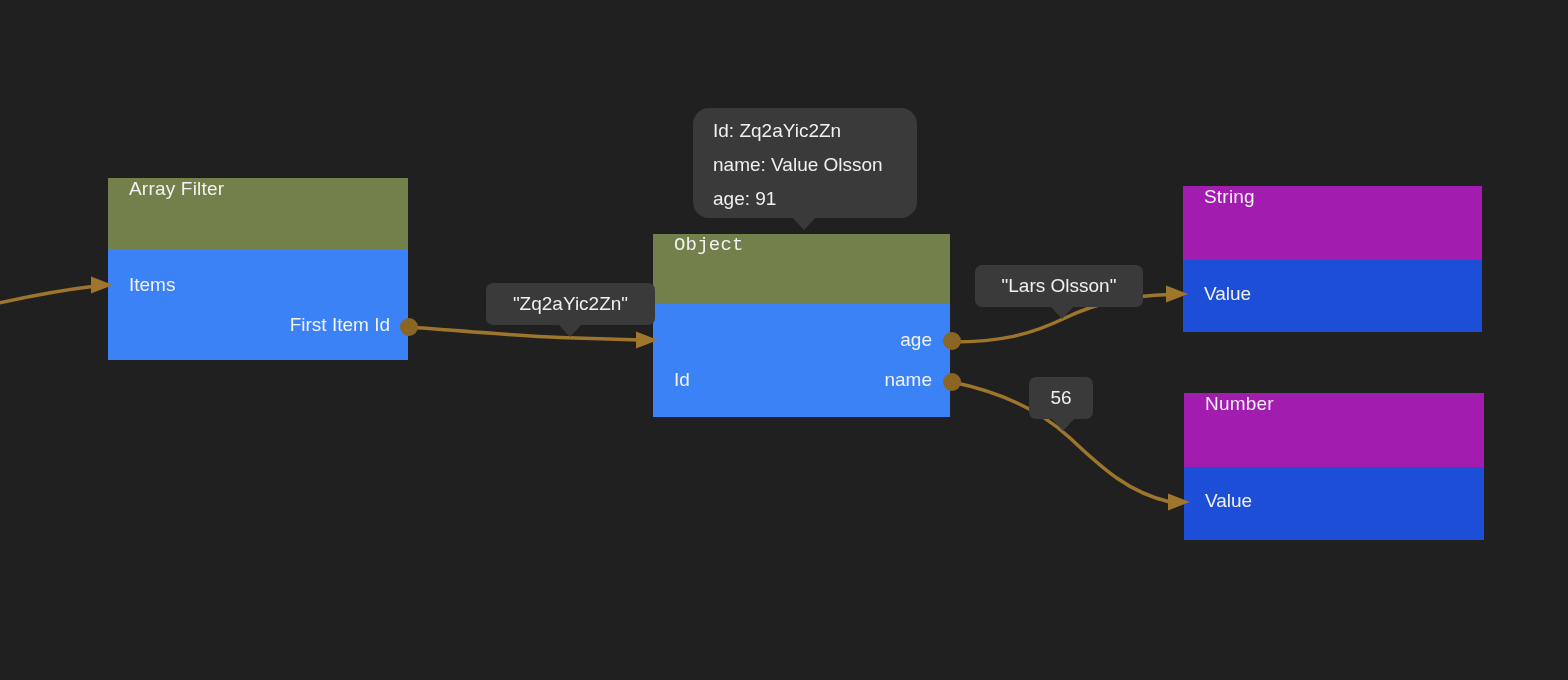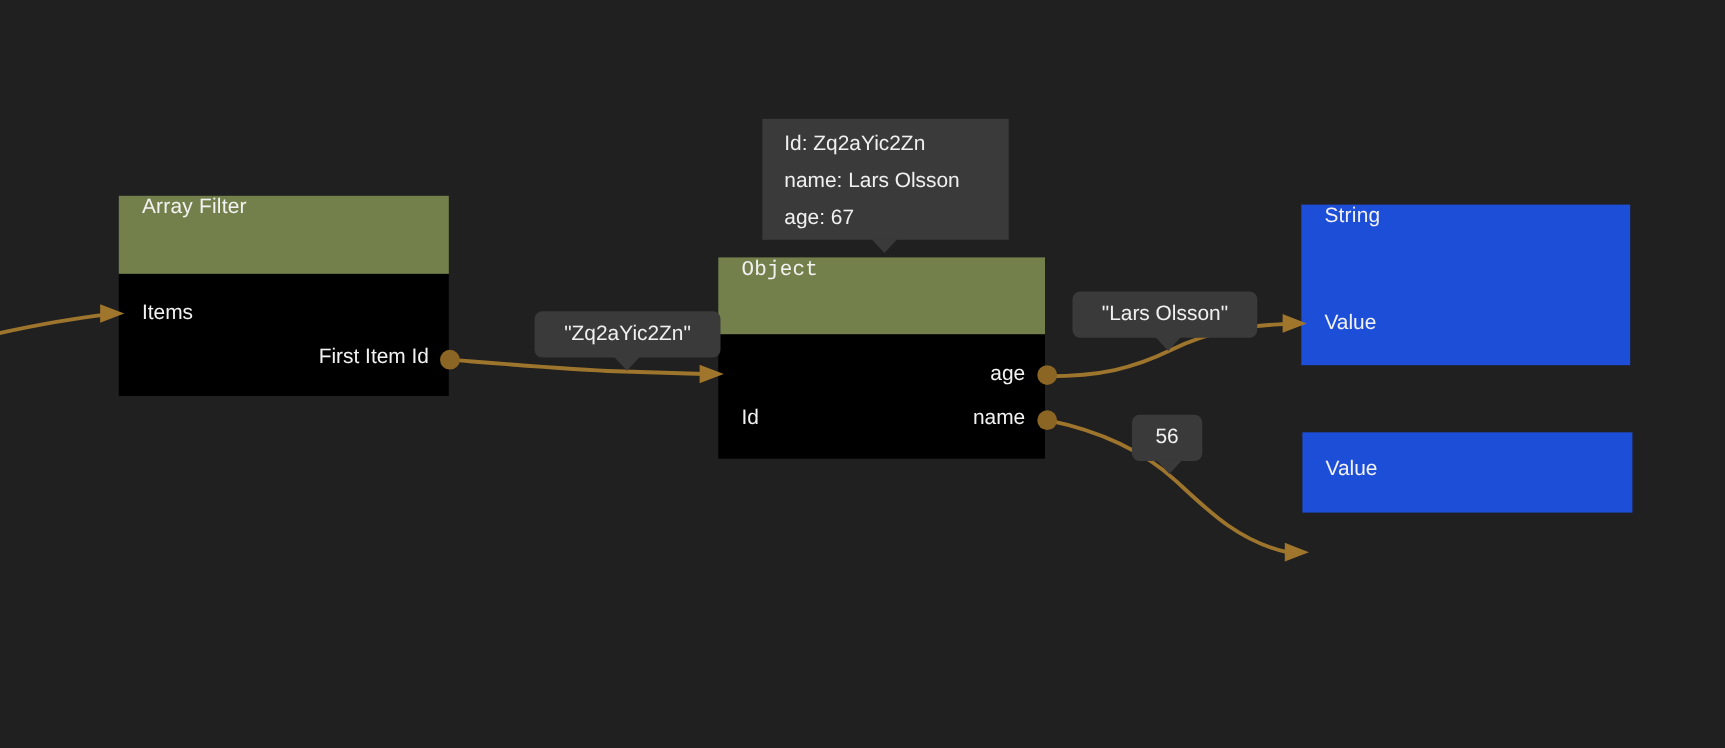--- a/index.html
+++ b/index.html
@@ -80,7 +80,7 @@
     background: #3a3a3a;
     color: #f0f0f0;
     font-size: 19px;
-    border-radius: 0;
+    border-radius: 16px;
   }
   .tooltip .caret {
     position: absolute;

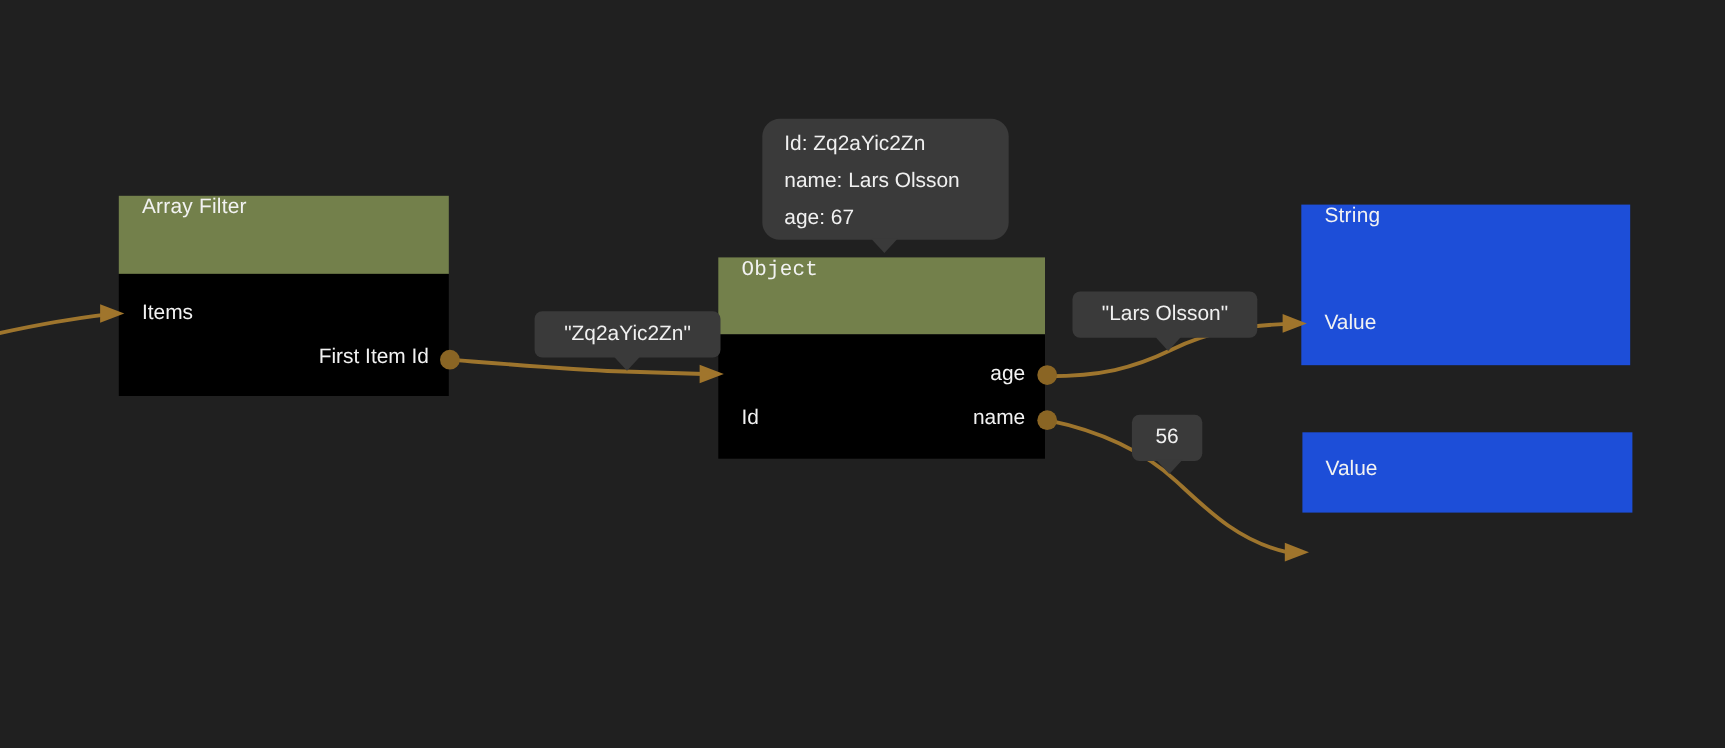--- a/index.html
+++ b/index.html
@@ -185,7 +185,7 @@
 
   <div class="tooltip" id="tooltip-object-preview">
     <div class="tooltip-line">Id: Zq2aYic2Zn</div>
-    <div class="tooltip-line">name: Lars Olsson</div>
+    <div class="tooltip-line">name: Value Olsson</div>
     <div class="tooltip-line">age: 67</div>
     <div class="caret"></div>
   </div>

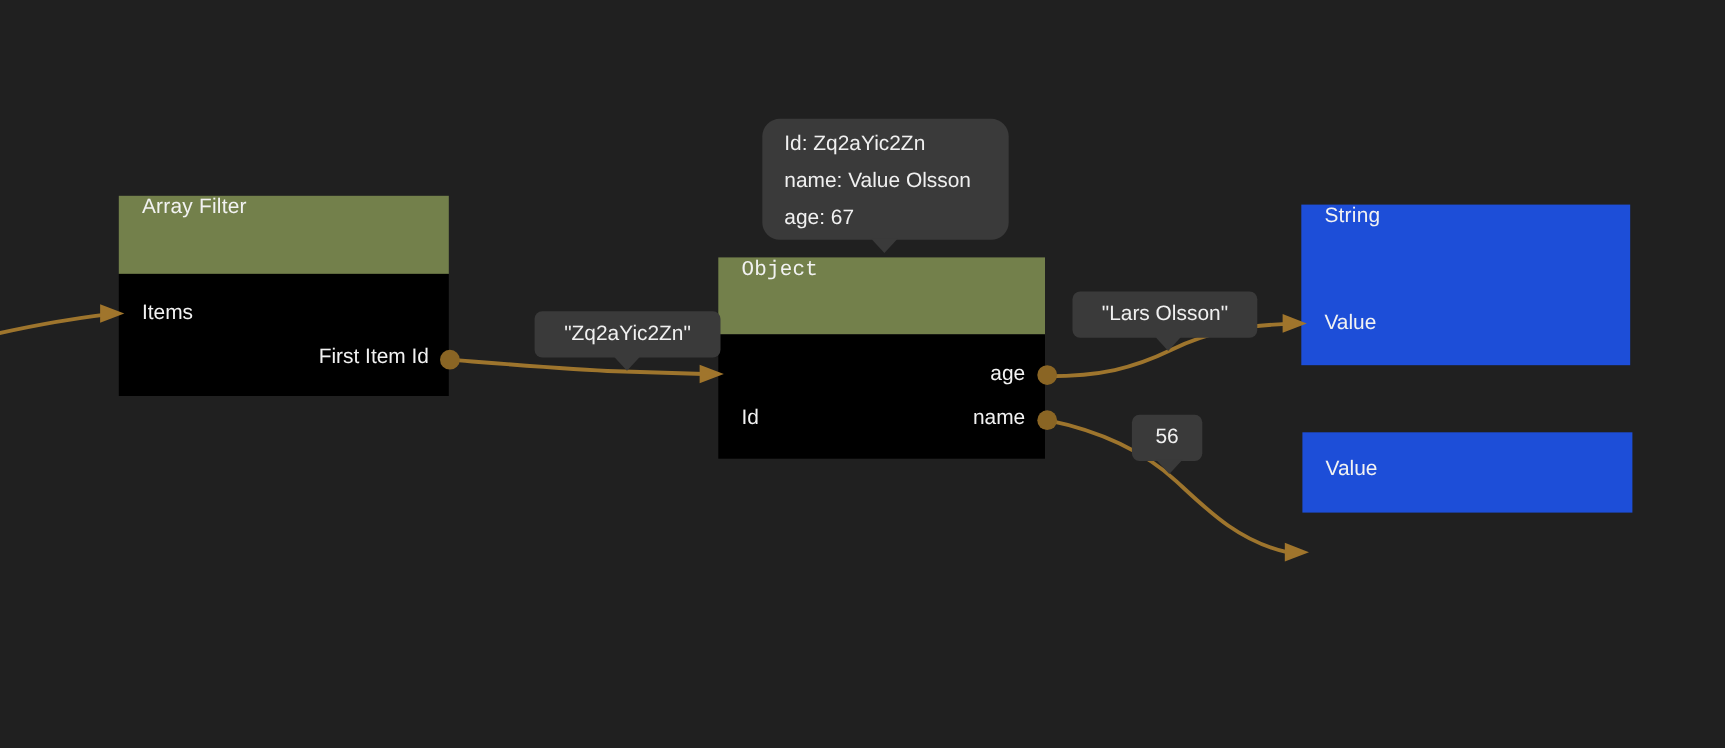--- a/index.html
+++ b/index.html
@@ -186,7 +186,7 @@
   <div class="tooltip" id="tooltip-object-preview">
     <div class="tooltip-line">Id: Zq2aYic2Zn</div>
     <div class="tooltip-line">name: Value Olsson</div>
-    <div class="tooltip-line">age: 67</div>
+    <div class="tooltip-line">age: 91</div>
     <div class="caret"></div>
   </div>
 

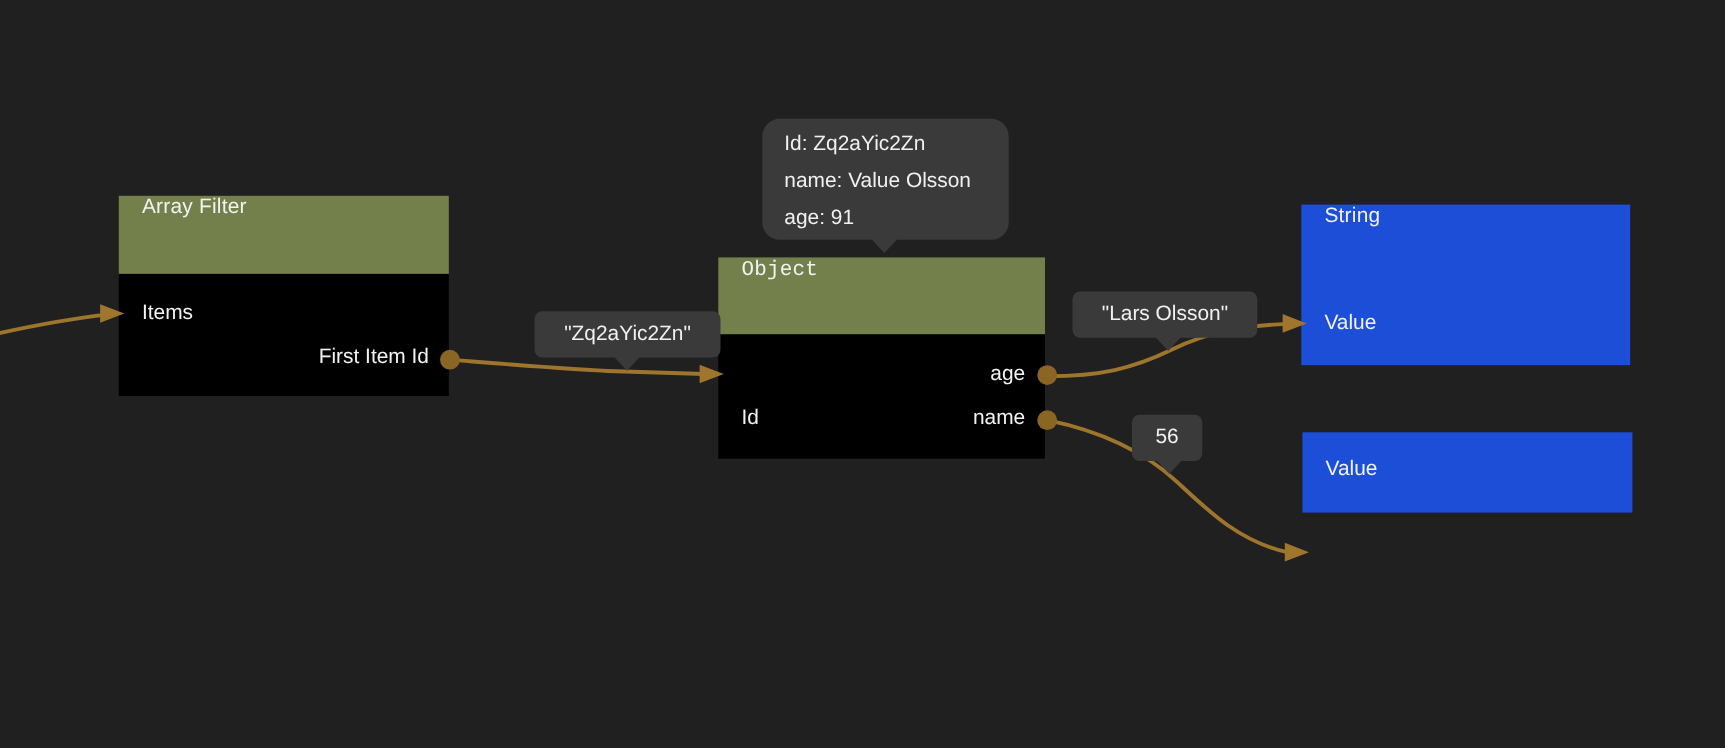--- a/index.html
+++ b/index.html
@@ -32,7 +32,7 @@
   .node-body { position: relative; }
   .node.green .node-header { background: #73804b; }
   .node.green .node-body   { background: #000000; }
-  .node.slate .node-header { background: #1d4ed8; }
+  .node.slate .node-header { background: #a21caf; }
   .node.slate .node-body   { background: #1d4ed8; }
 
   .port-row {

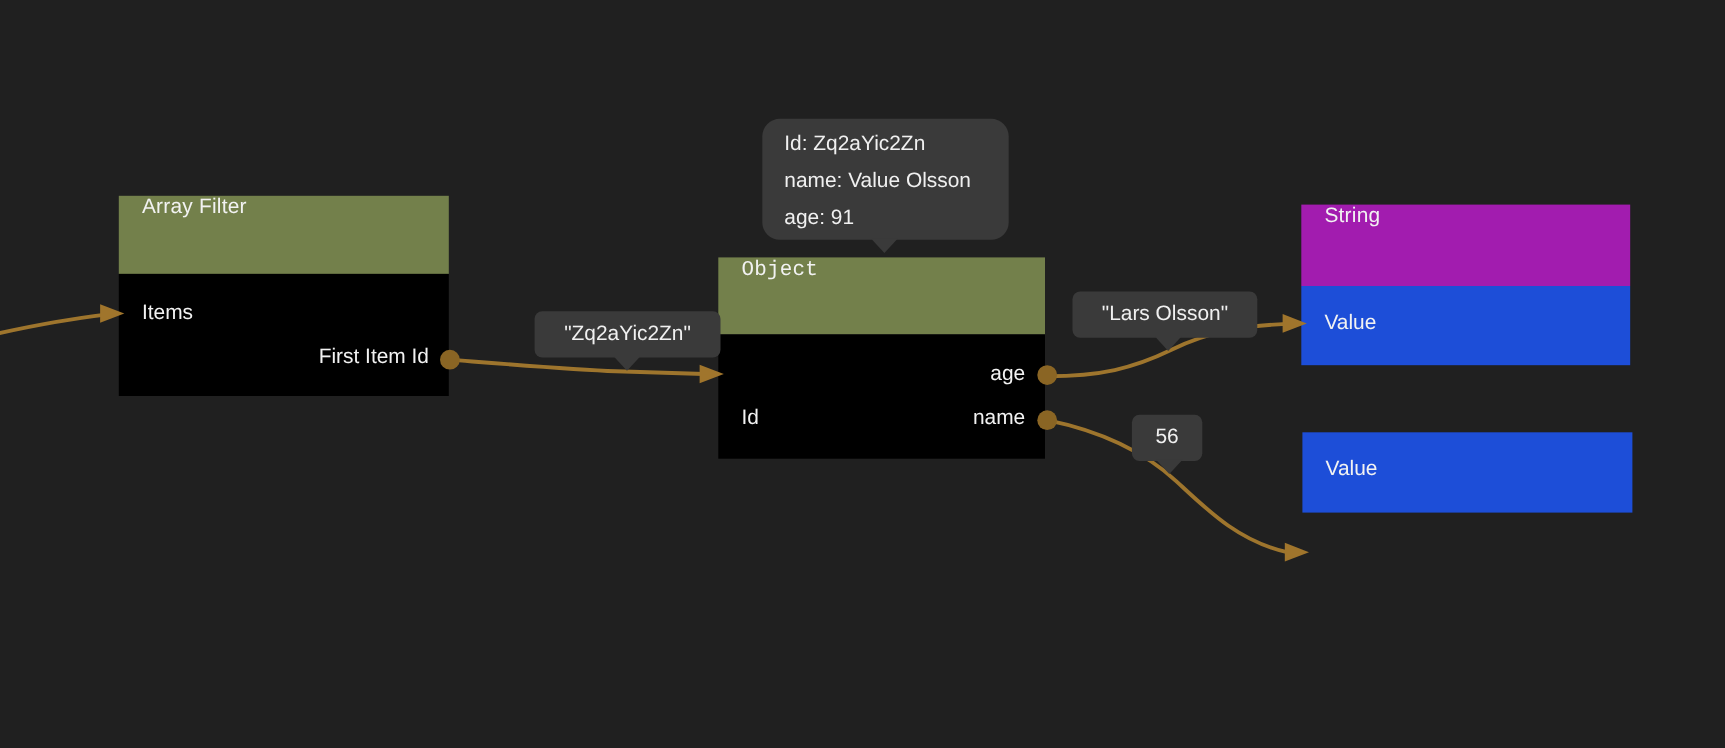--- a/index.html
+++ b/index.html
@@ -31,7 +31,7 @@
   }
   .node-body { position: relative; }
   .node.green .node-header { background: #73804b; }
-  .node.green .node-body   { background: #000000; }
+  .node.green .node-body   { background: #3b82f6; }
   .node.slate .node-header { background: #a21caf; }
   .node.slate .node-body   { background: #1d4ed8; }
 

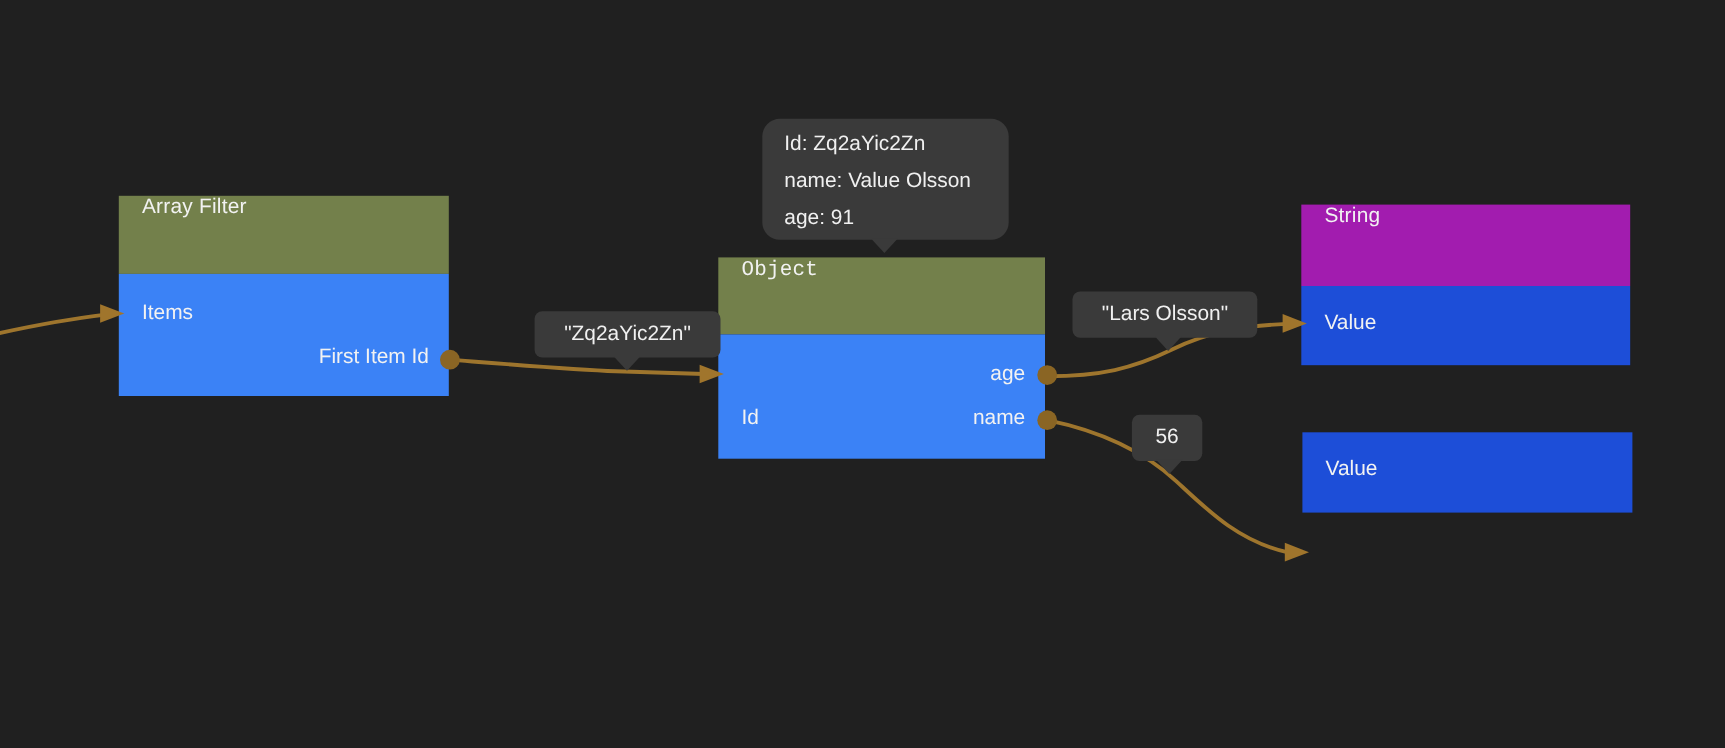--- a/index.html
+++ b/index.html
@@ -158,6 +158,9 @@
   </div>
 
   <div class="node slate" id="node-number">
+    <div class="node-header">
+      <span>Number</span>
+    </div>
     <div class="node-body">
       <div class="port-row">
         <span class="port-label in">Value</span>

